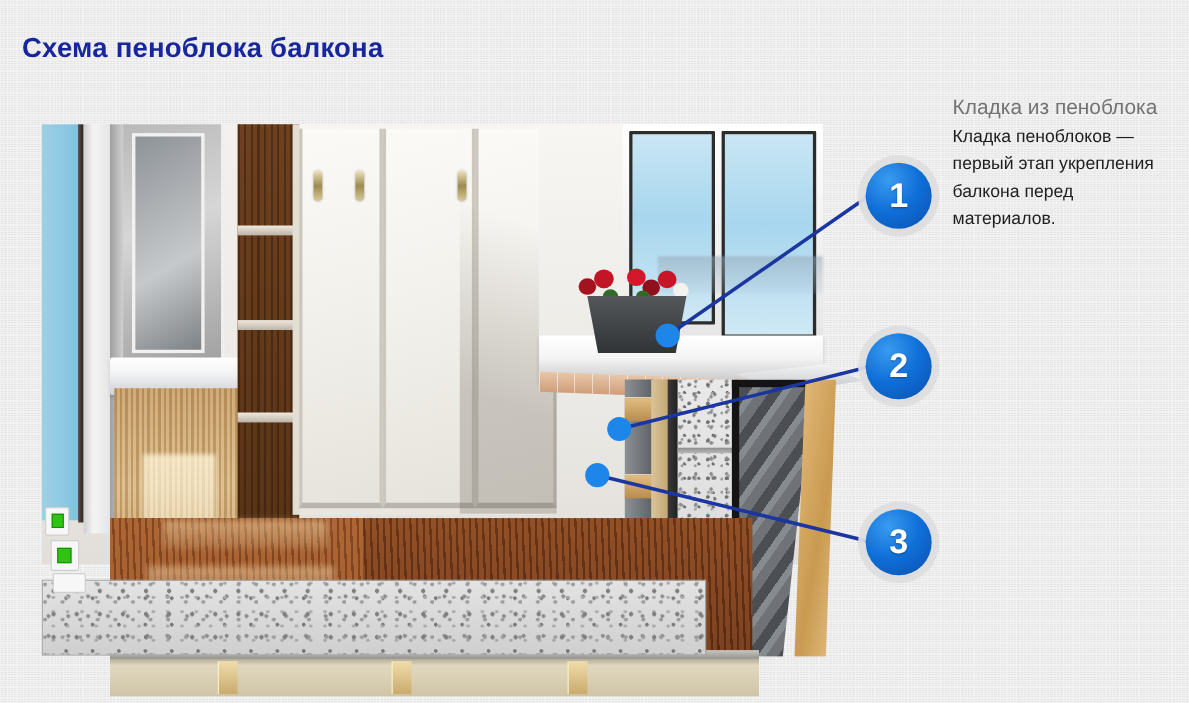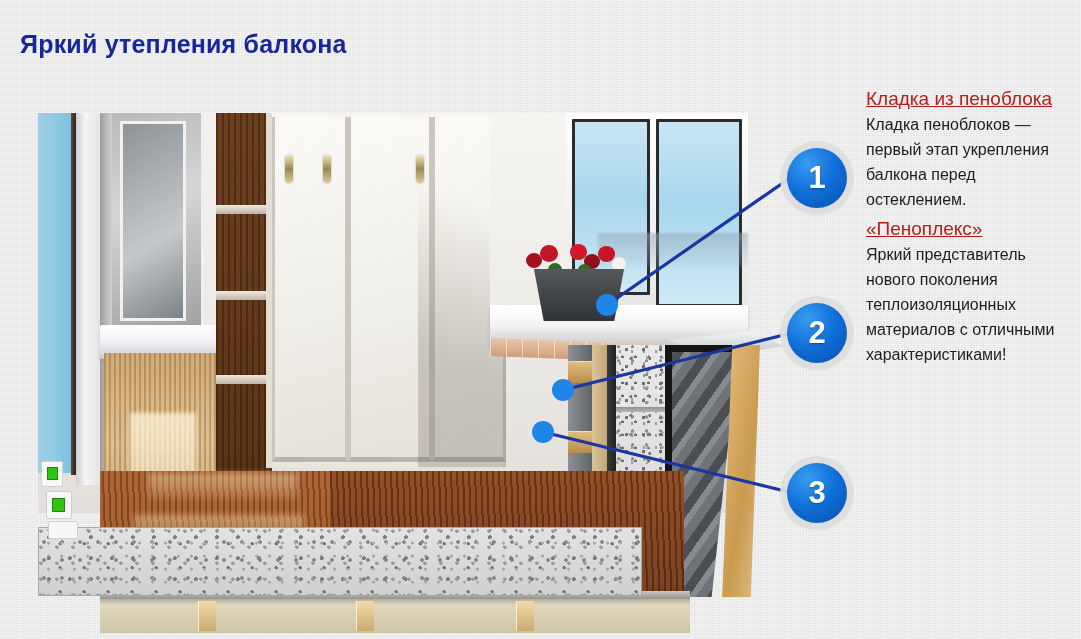--- a/index.html
+++ b/index.html
@@ -315,7 +315,7 @@
 
 <div id="page-bg"></div>
 
-<h1 id="page-title">Яркий утепления балкона</h1>
+<h1 id="page-title">Схема пеноблока балкона</h1>
 
 <div id="illustration">
 

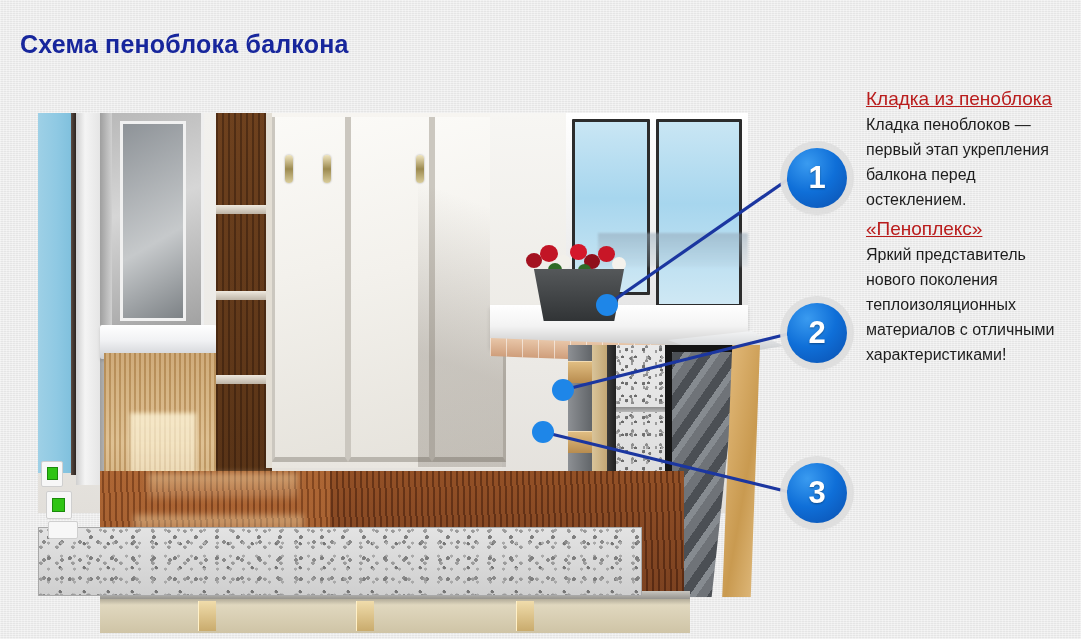--- a/index.html
+++ b/index.html
@@ -303,7 +303,7 @@
     z-index:30;
   }
   .sec-head{
-    color:#b91c1c; font-size:19px; line-height:25px; margin:0 0 1px 0;text-decoration:underline;
+    color:#737373; font-size:19px; line-height:25px; margin:0 0 1px 0;
   }
   .sec-body{
     color:#1d1d1d; font-size:16px; line-height:25px; margin:0 0 4px 0;

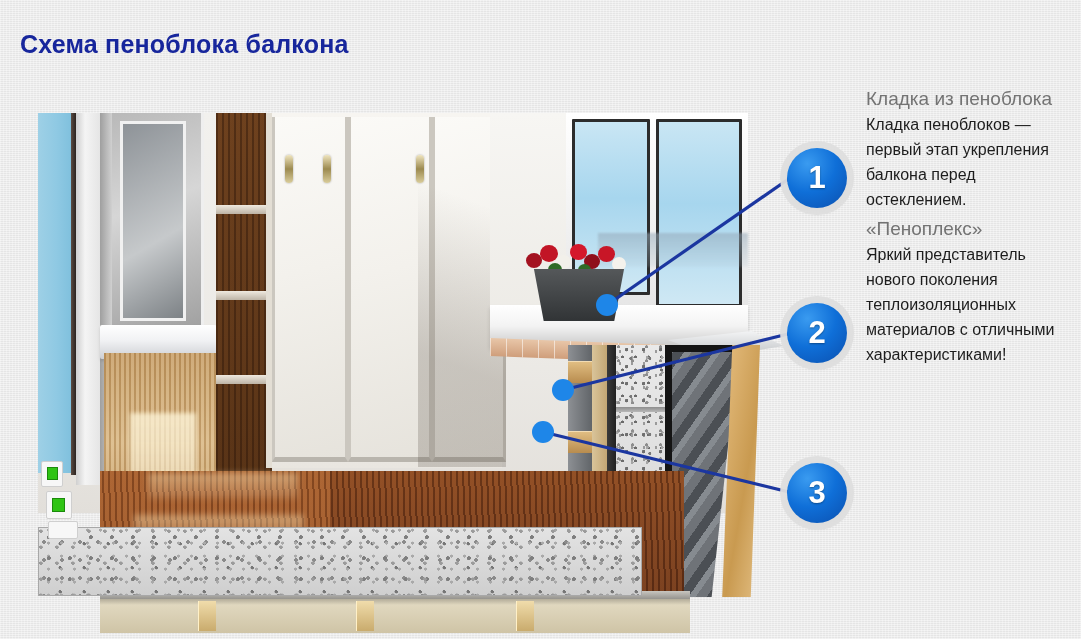--- a/index.html
+++ b/index.html
@@ -425,7 +425,7 @@
 <div id="text-panel">
   <div class="blk">
     <p class="sec-head">Кладка из пеноблока</p>
-    <p class="sec-body">Кладка пеноблоков — первый этап укрепления балкона перед остеклением.</p>
+    <p class="sec-body">Кладка пеноблоков — первый этап укрепления балкона перед материалов.</p>
   </div>
   <div class="blk">
     <p class="sec-head">«Пеноплекс»</p>

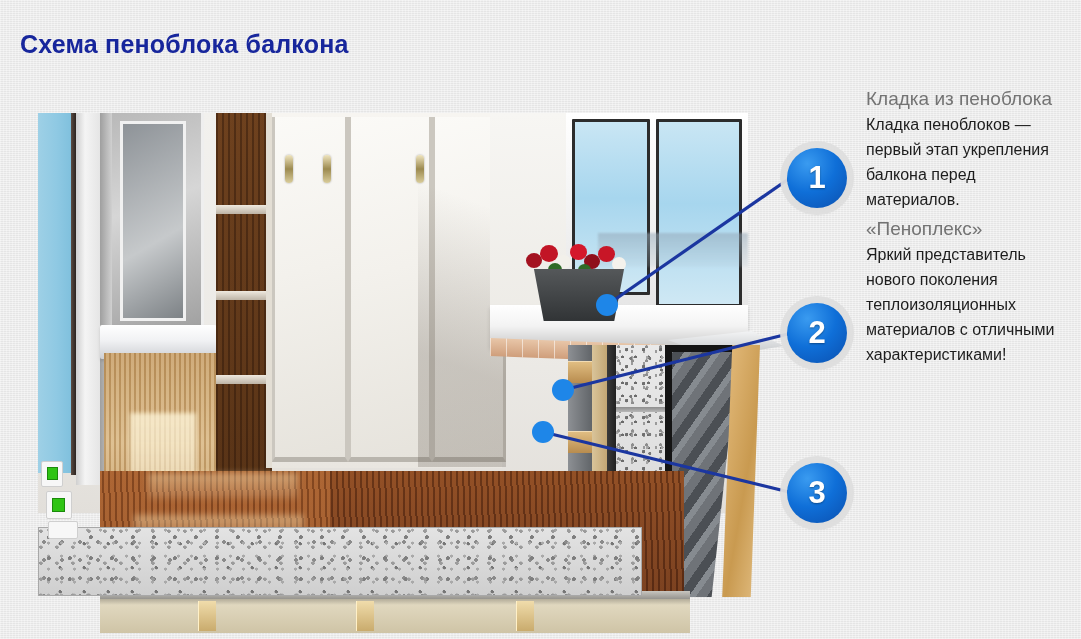--- a/index.html
+++ b/index.html
@@ -427,10 +427,6 @@
     <p class="sec-head">Кладка из пеноблока</p>
     <p class="sec-body">Кладка пеноблоков — первый этап укрепления балкона перед материалов.</p>
   </div>
-  <div class="blk">
-    <p class="sec-head">«Пеноплекс»</p>
-    <p class="sec-body">Яркий представитель нового поколения теплоизоляционных материалов с отличными характеристиками!</p>
-  </div>
 </div>
 
 </body></html>

